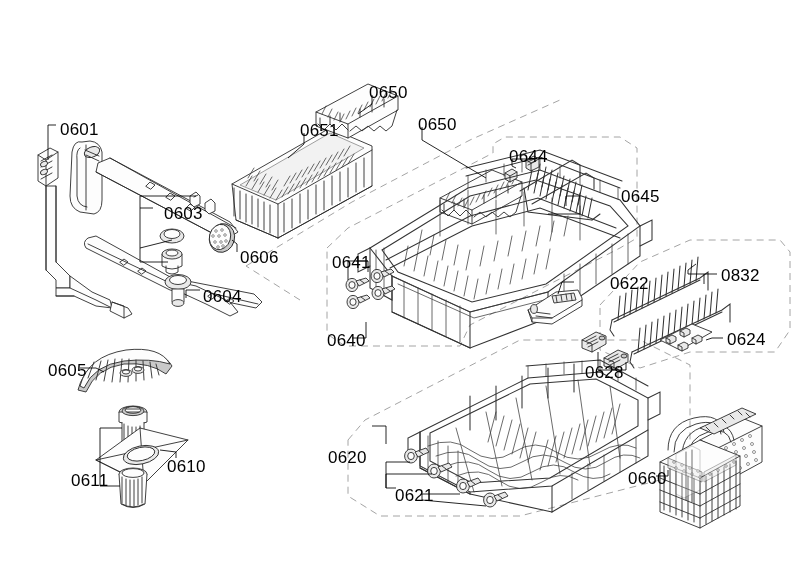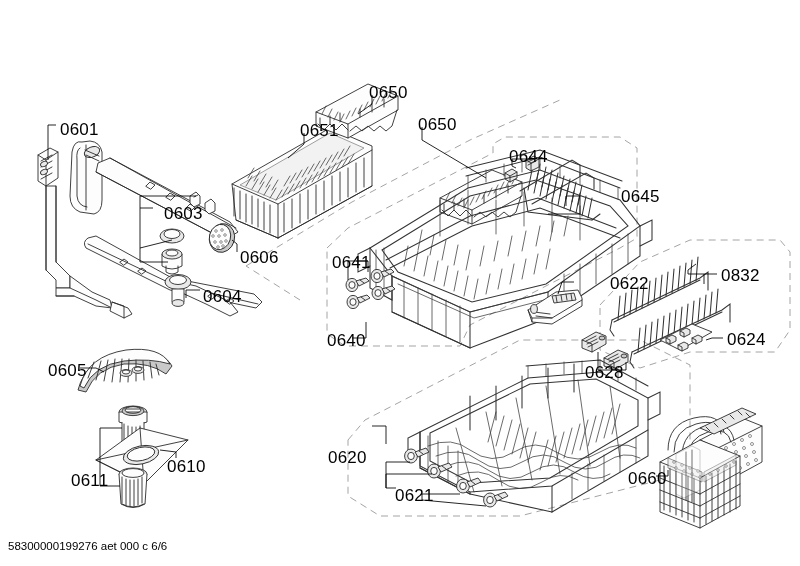--- a/index.html
+++ b/index.html
@@ -738,7 +738,6 @@
   <div class="lbl" style="left:395px;top:487px;">0621</div>
   <div class="lbl" style="left:628px;top:470px;">0660</div>
 
-  <div id="footer">58300000199276 aet 000 c 6/6</div>
 
 </div>
 

